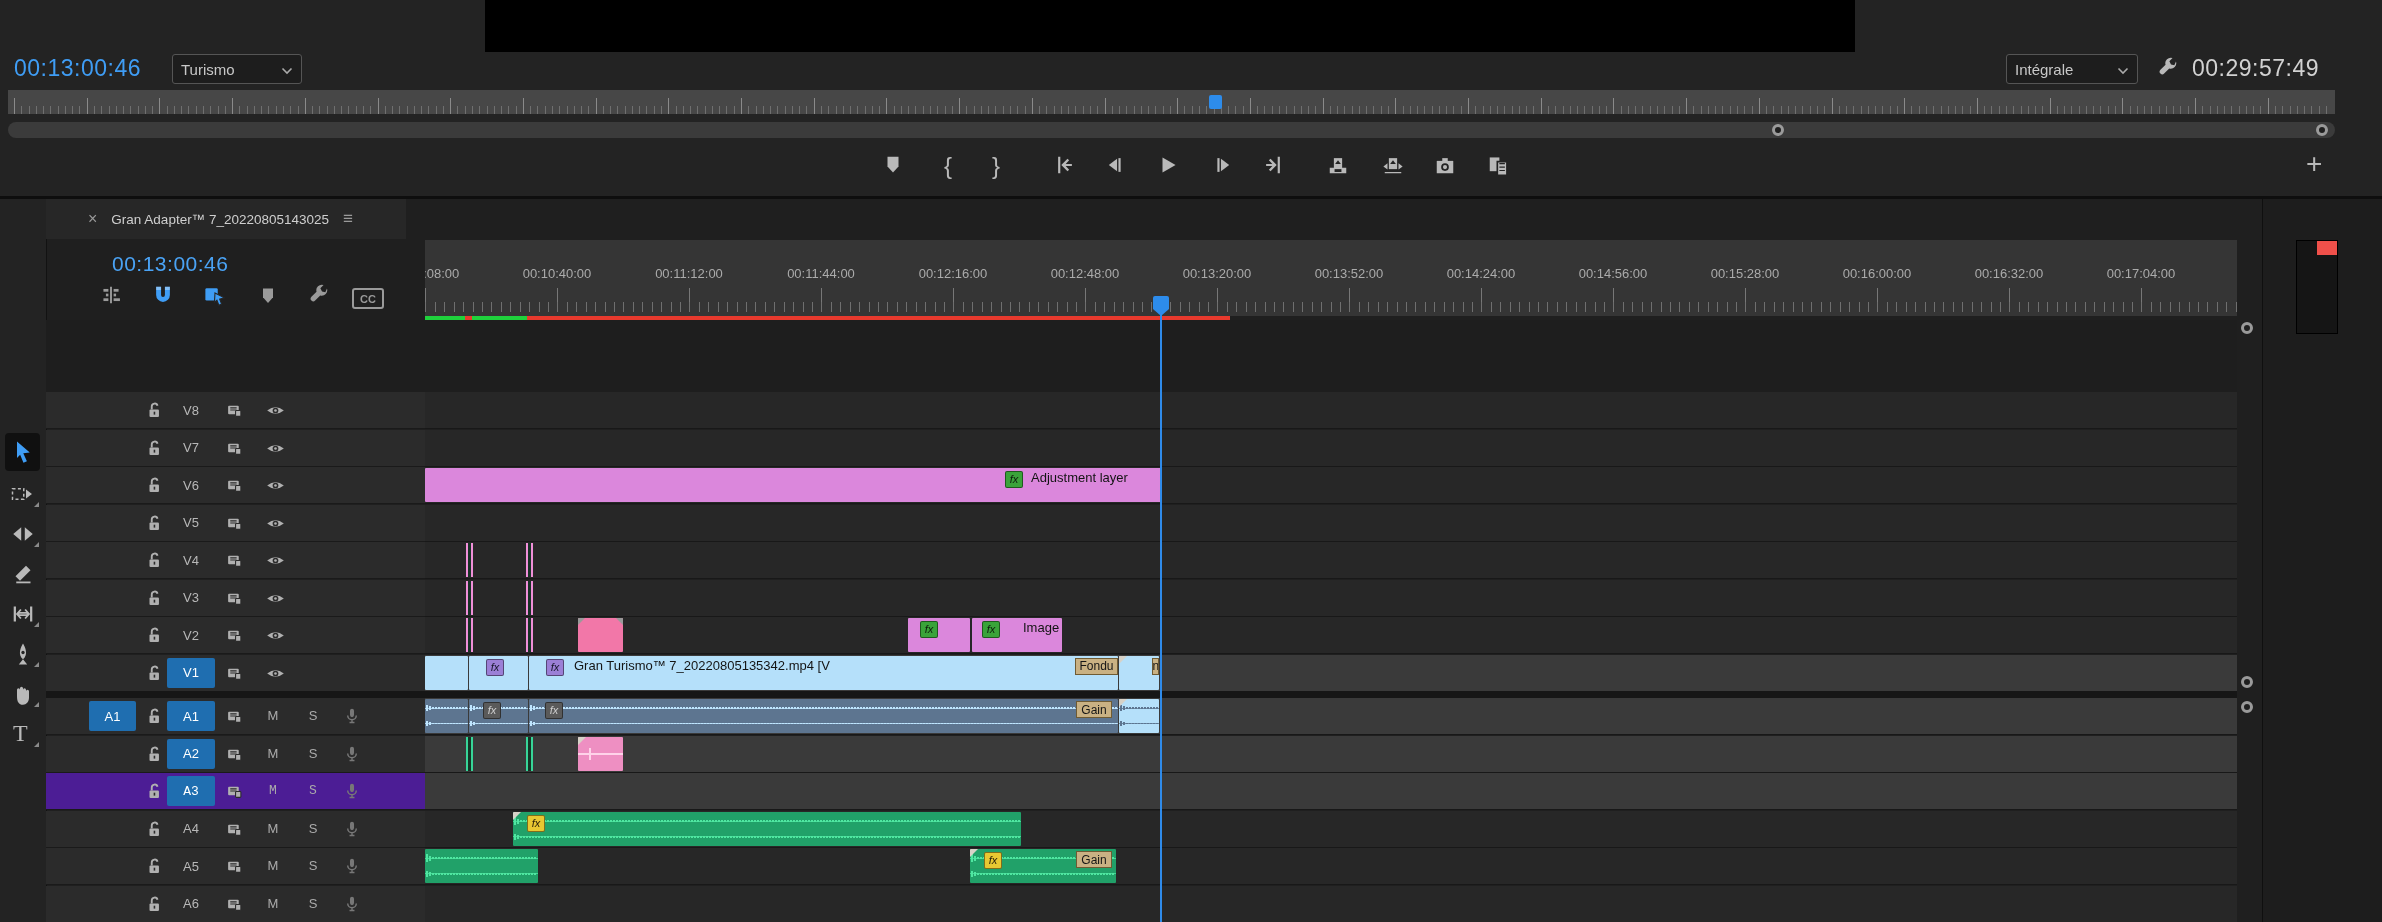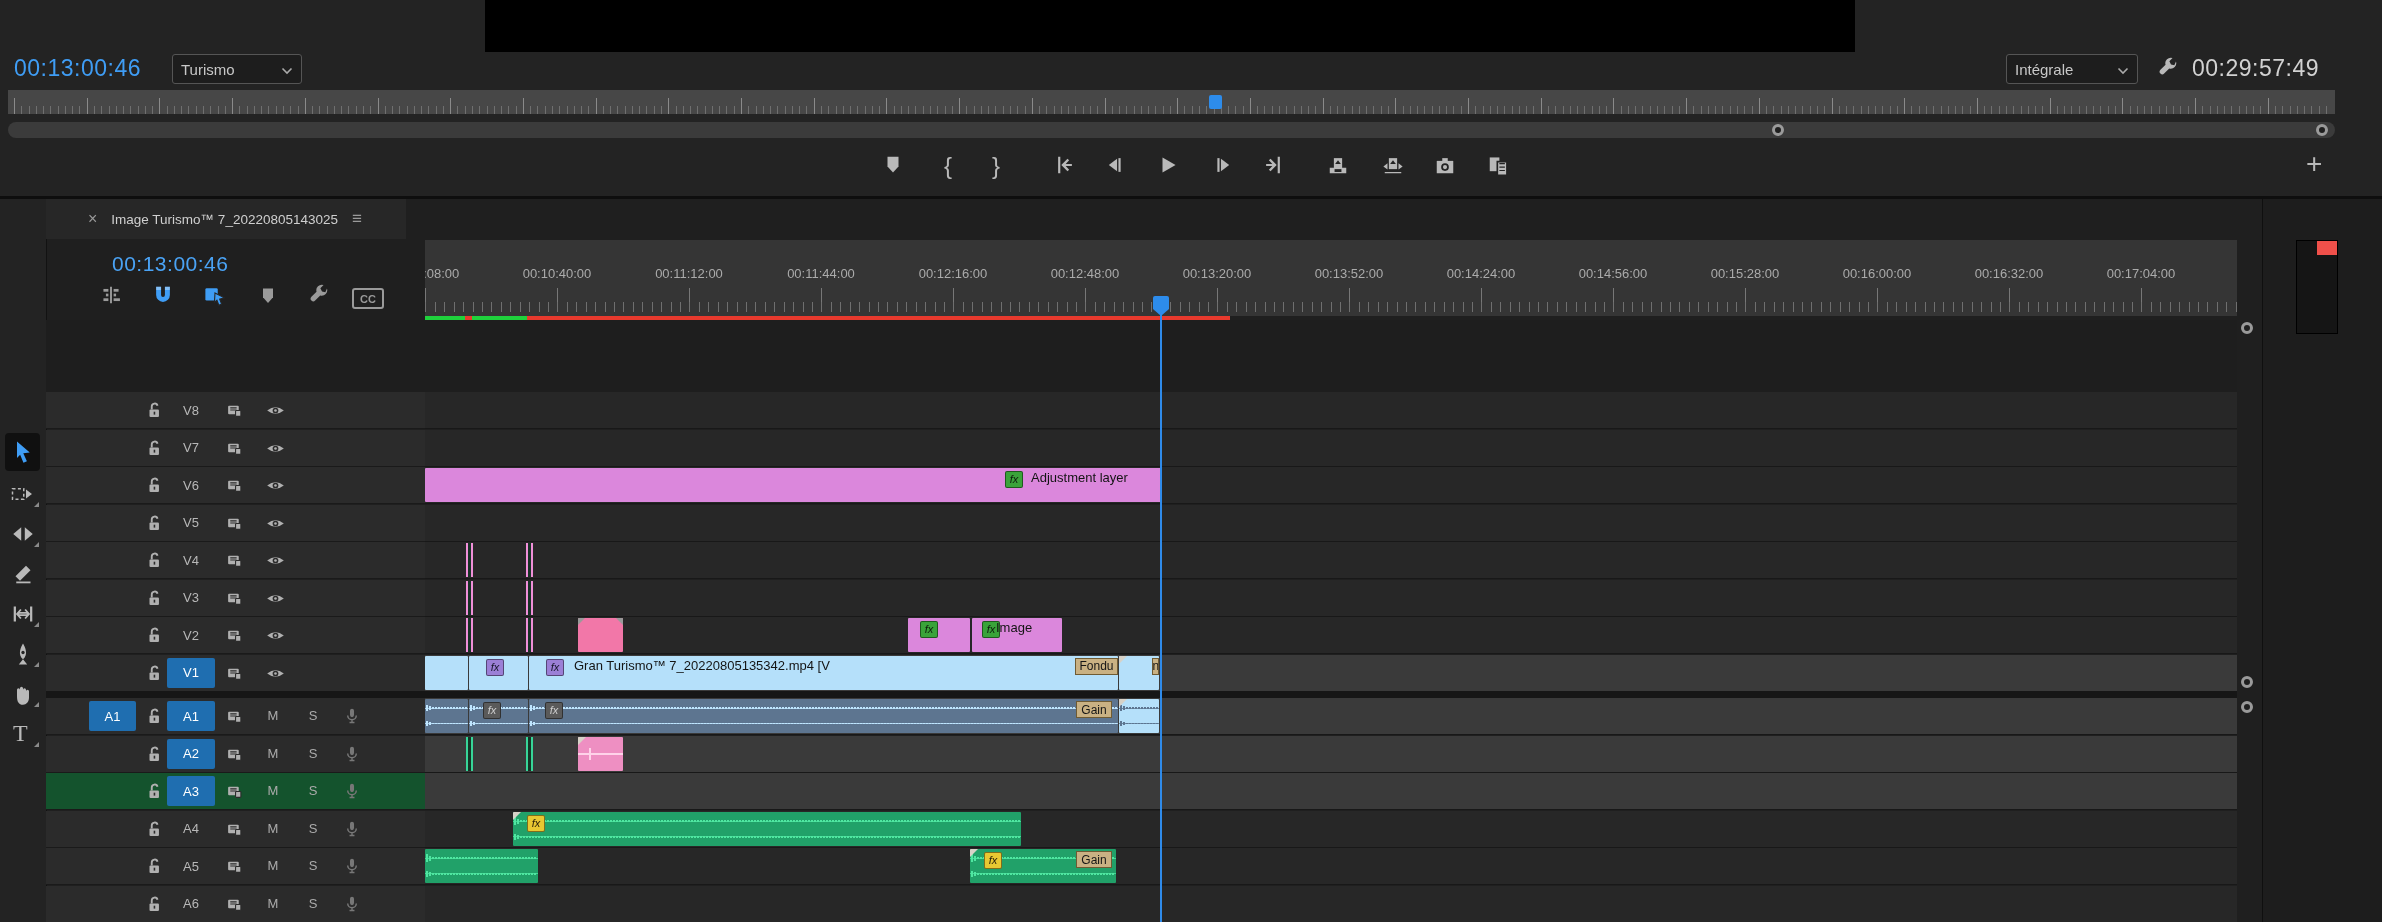--- a/index.html
+++ b/index.html
@@ -450,7 +450,7 @@
 
   <div class="abs" style="left:46px;top:199px;width:360px;height:40px;background:#272727;display:flex;align-items:center;">
     <span style="margin-left:42px;font-size:16px;color:#9a9a9a;">×</span>
-    <span style="margin-left:14px;font-size:13.5px;color:#cfcfcf;white-space:nowrap;">Image Turismo™ 7_20220805143025</span>
+    <span style="margin-left:14px;font-size:13.5px;color:#cfcfcf;white-space:nowrap;">Gran Adapter™ 7_20220805143025</span>
     <span style="margin-left:14px;font-size:17px;color:#9a9a9a;">≡</span>
   </div>
 

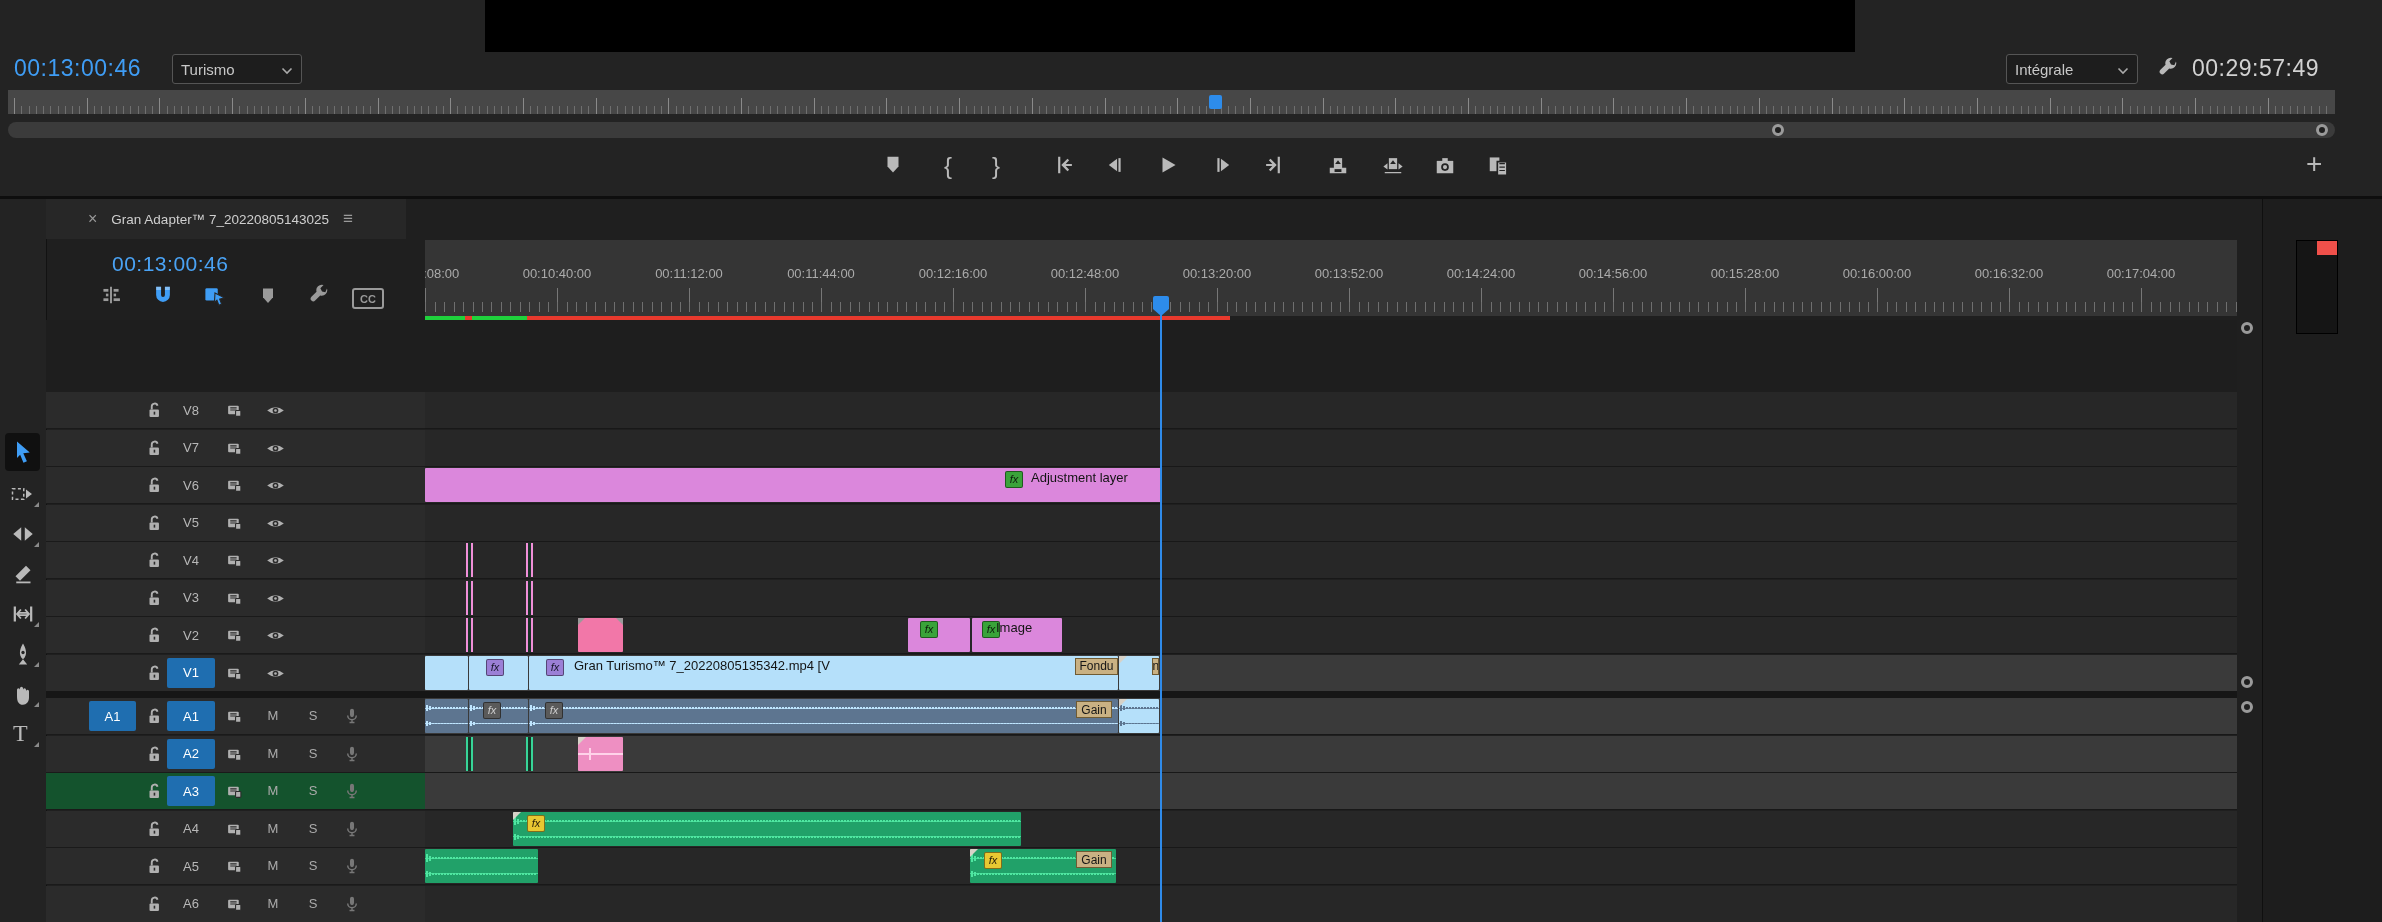--- a/index.html
+++ b/index.html
@@ -1064,7 +1064,7 @@
       </div>
       <div class="clip" style="position: absolute; left: 972px; top: 618px; width: 90px; height: 34px; background: rgb(219, 135, 220);">
         <div class="fxb" style="left: 10px; background: rgb(58, 163, 58); color: rgb(12, 29, 12); border: 1px solid rgba(0, 0, 0, 0.45);">fx</div>
-        <div class="cliplabel" style="left: 24px;">Image</div>
+        <div class="cliplabel" style="left: 51px;">Image</div>
       </div>
       <div class="clip" style="position: absolute; left: 425px; top: 655.5px; width: 43px; height: 34px; background: rgb(181, 224, 250);"></div>
       <div class="clip" style="position: absolute; left: 469px; top: 655.5px; width: 59px; height: 34px; background: rgb(181, 224, 250);">

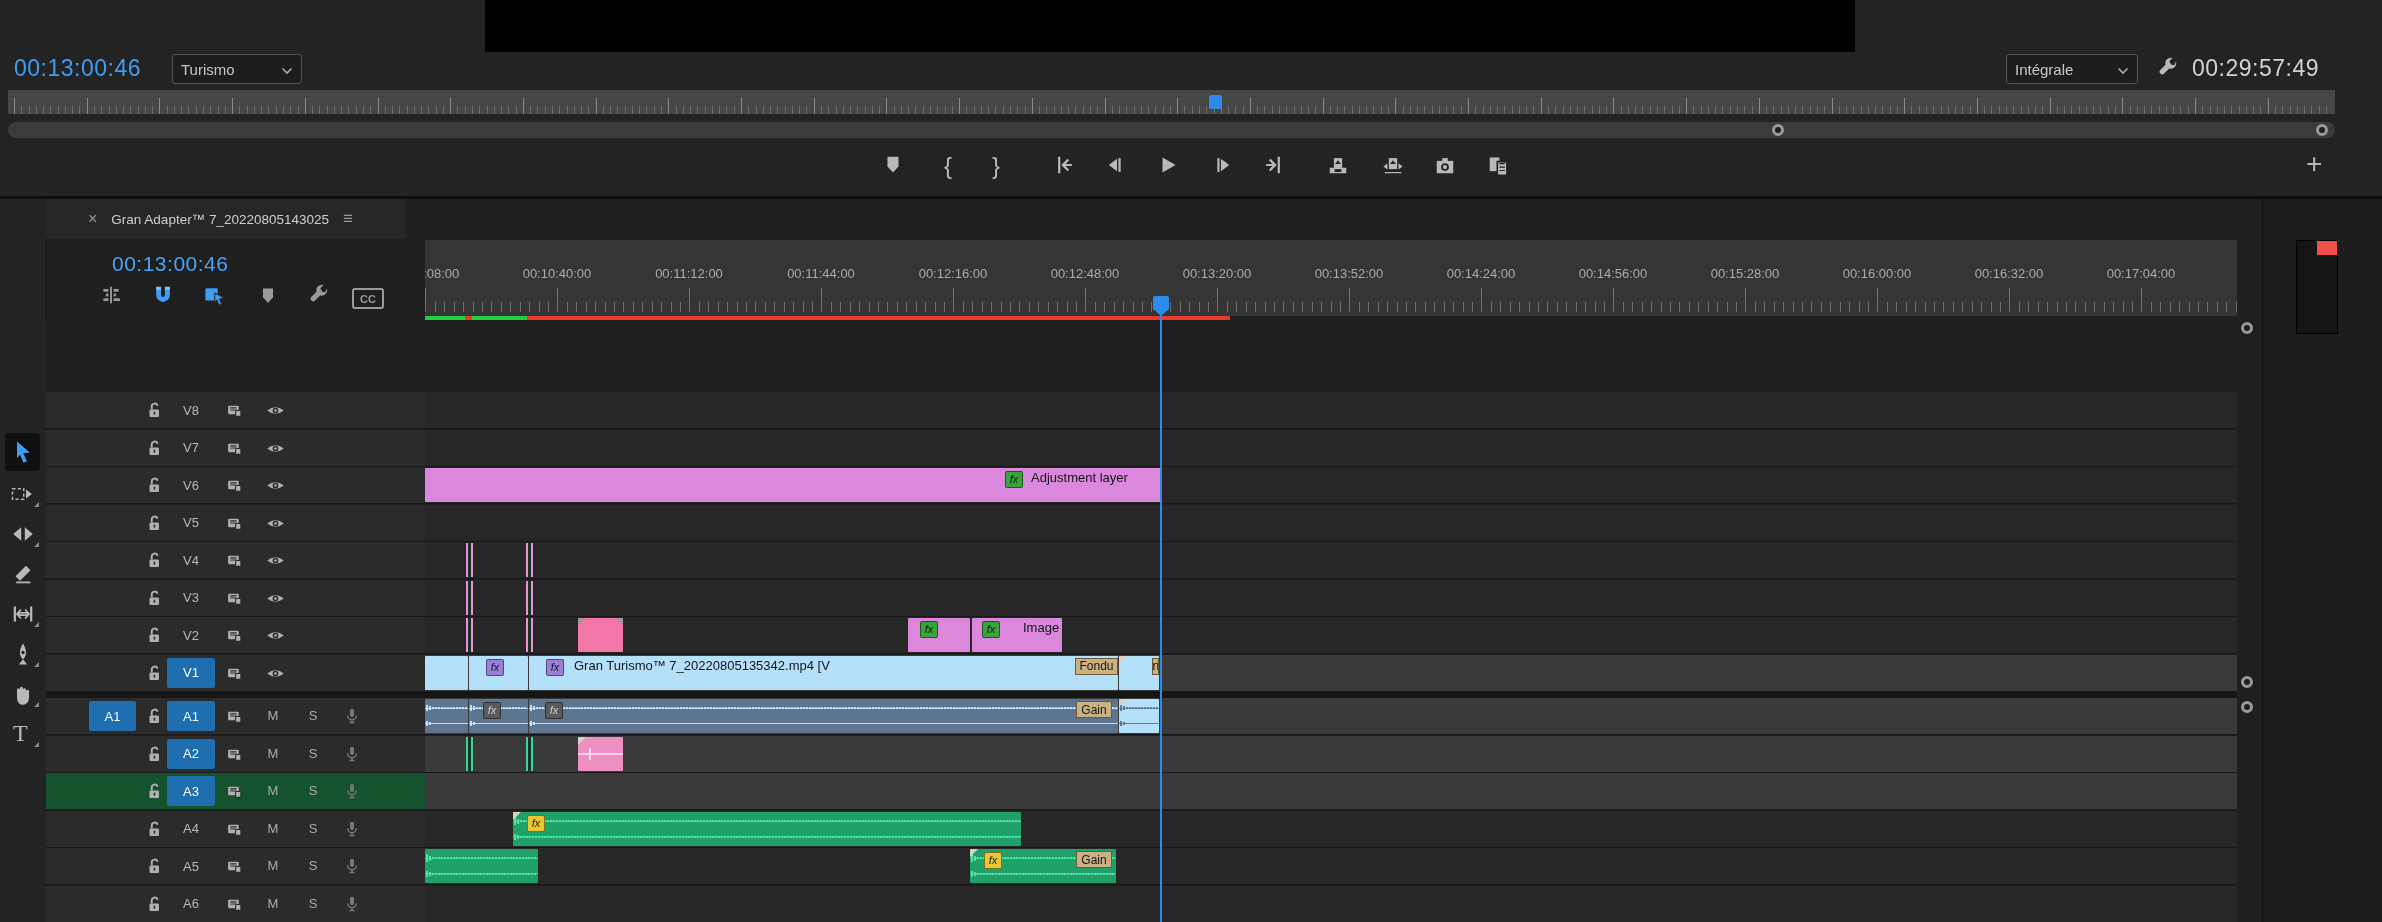--- a/index.html
+++ b/index.html
@@ -940,7 +940,7 @@
         </div>
       </div>
       <div style="position: absolute; left: 425px; top: 735.5px; width: 1812px; height: 36px; background: rgb(58, 58, 58); border-bottom: 1.5px solid rgb(24, 24, 24);"></div>
-      <div style="position: absolute; left: 46px; top: 773px; width: 379px; height: 36px; background: #14532d; border-bottom: 1.5px solid rgb(26, 26, 26);">
+      <div style="position: absolute; left: 46px; top: 773px; width: 379px; height: 36px; background: #4c1d95; border-bottom: 1.5px solid rgb(26, 26, 26); font-family: Liberation Mono, monospace;">
         <div class="icon" style="position: absolute; left: 99px; top: 9px; width: 18px; height: 18px; color: rgb(176, 176, 176);">
           <svg width="18" height="18" viewBox="0 0 16 16" fill="currentColor">
             <rect x="4" y="7.5" width="8.4" height="6.8" rx="1"></rect>

